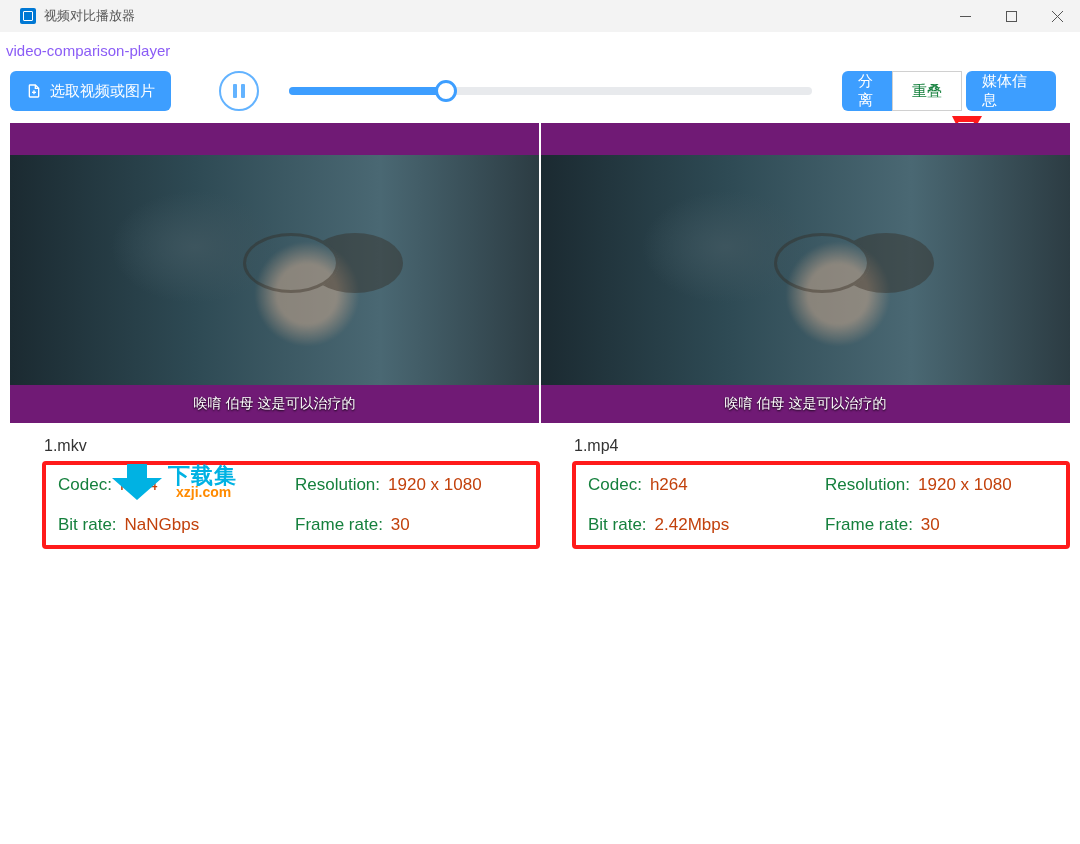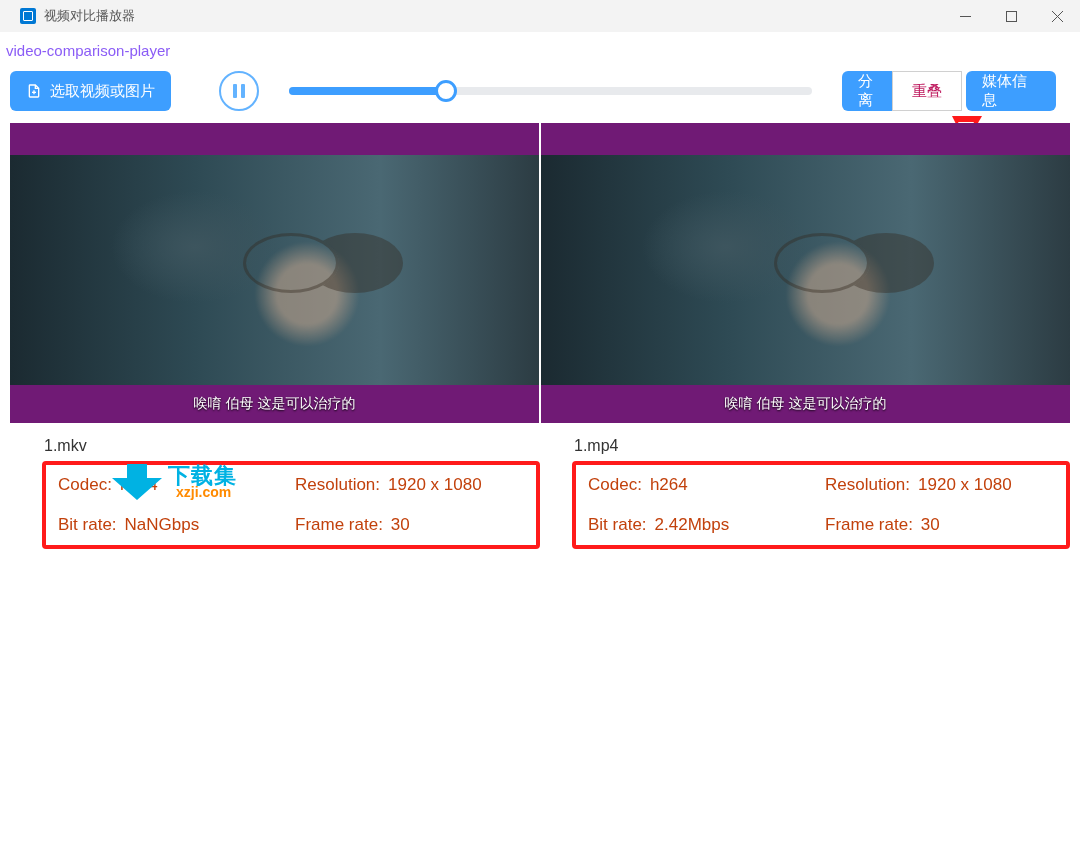--- a/index.html
+++ b/index.html
@@ -20,7 +20,7 @@
   .toolbar { display: flex; align-items: center; padding: 12px 24px 8px 10px; gap: 12px; }
   .btn { height: 40px; display: inline-flex; align-items: center; justify-content: center; border-radius: 6px; font-size: 15px; padding: 0 16px; cursor: pointer; user-select: none; }
   .btn-primary { background: #3d9eff; color: #fff; }
-  .btn-plain { background: #fff; color: #be185d; border: 1px solid #d0d0d0; }
+  .btn-plain { background: #fff; color: #15803d; border: 1px solid #d0d0d0; }
   .btn .icon { margin-right: 8px; display: inline-flex; }
   .btn svg { width: 16px; height: 16px; }
 

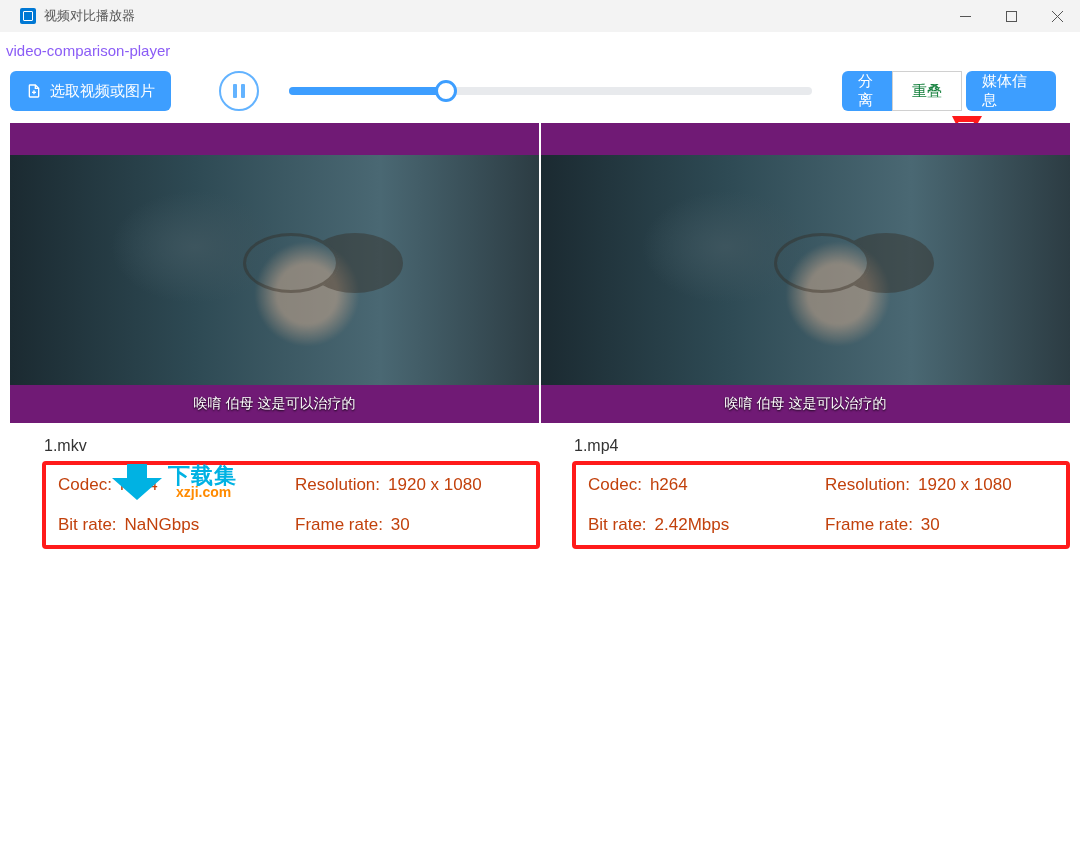--- a/index.html
+++ b/index.html
@@ -79,7 +79,7 @@
   .infobox { border: 4px solid #ff1a1a; border-radius: 4px; padding: 10px 12px; font-size: 17px; color: #333;
     display: grid; grid-template-columns: 1fr 1fr; row-gap: 20px; column-gap: 8px; }
   .kv { display: flex; gap: 8px; align-items: baseline; }
-  .kv .k { color: #c2410c; }
+  .kv .k { color: #15803d; }
   .kv .v { color: #c2410c; }
 
   

